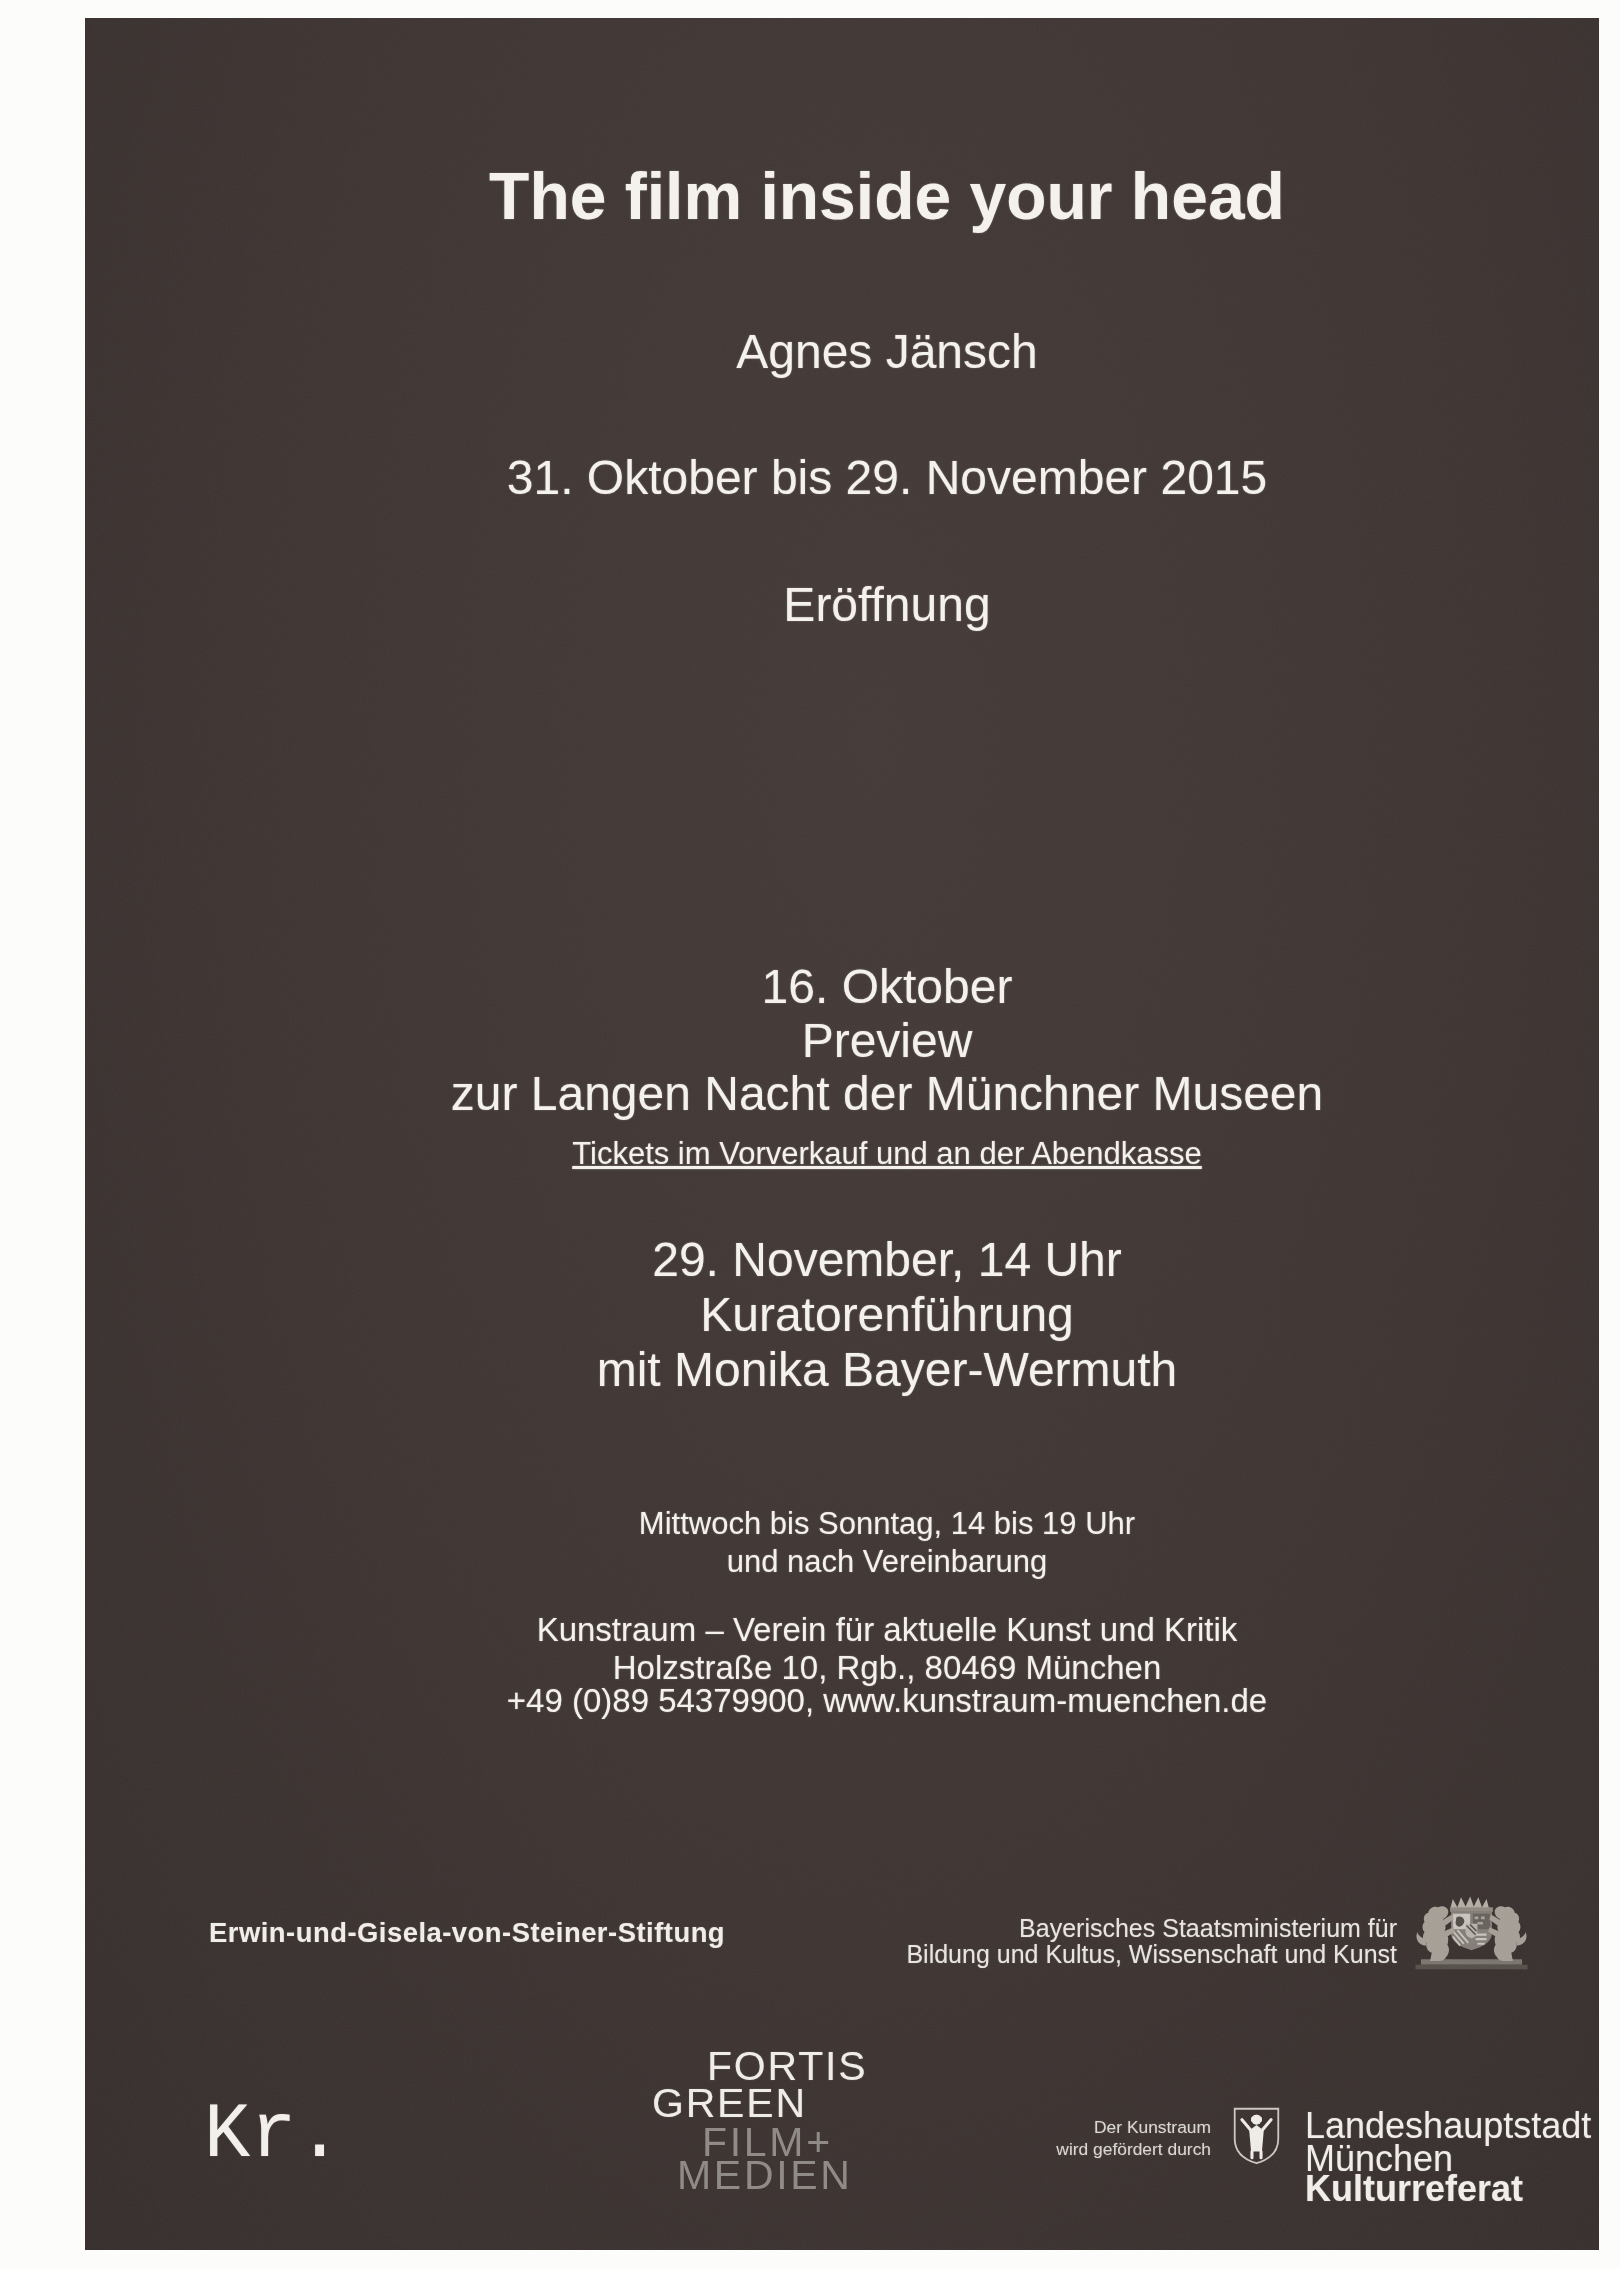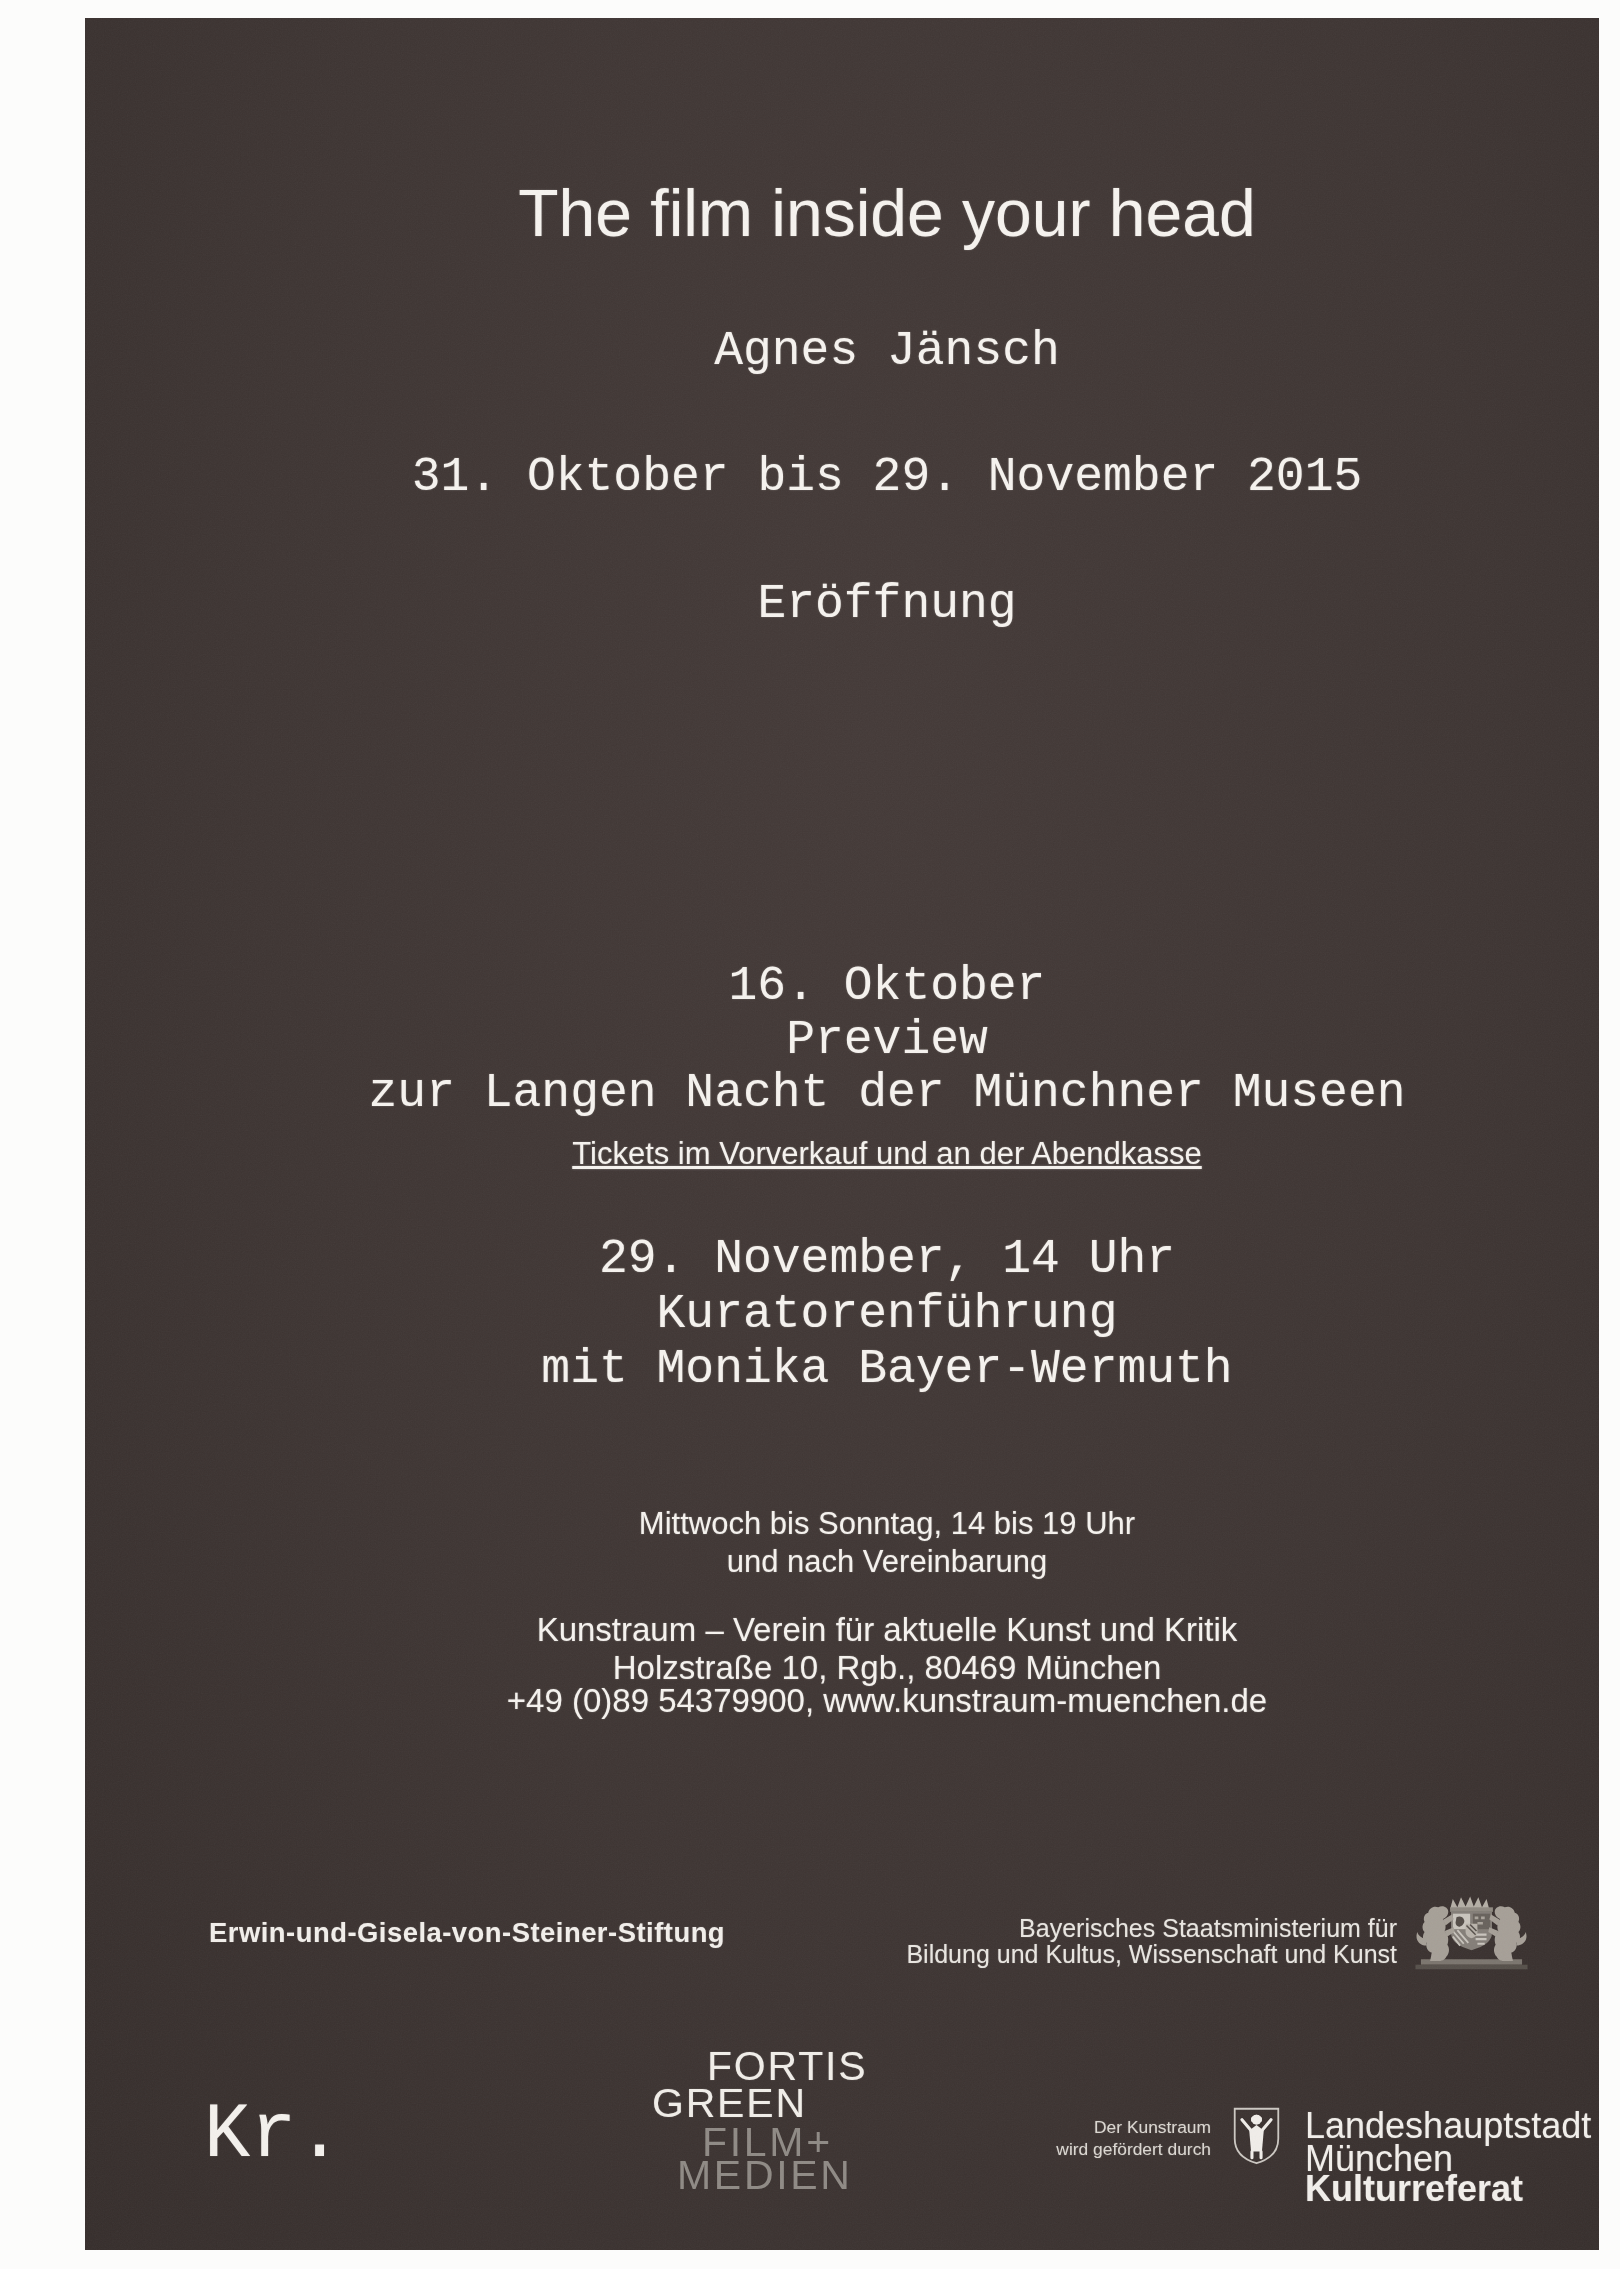--- a/index.html
+++ b/index.html
@@ -46,7 +46,7 @@
   <div class="poster">
 
     <div class="centercol">
-      <div class="line f-title" style="top:160px;">The film inside your head</div>
+      <div class="line f-title" style="top:143px;font-weight:bold;">The film inside your head</div>
       <div class="line f-big" style="top:308px;">Agnes Jänsch</div>
       <div class="line f-big" style="top:434px;">31. Oktober bis 29. November 2015</div>
 

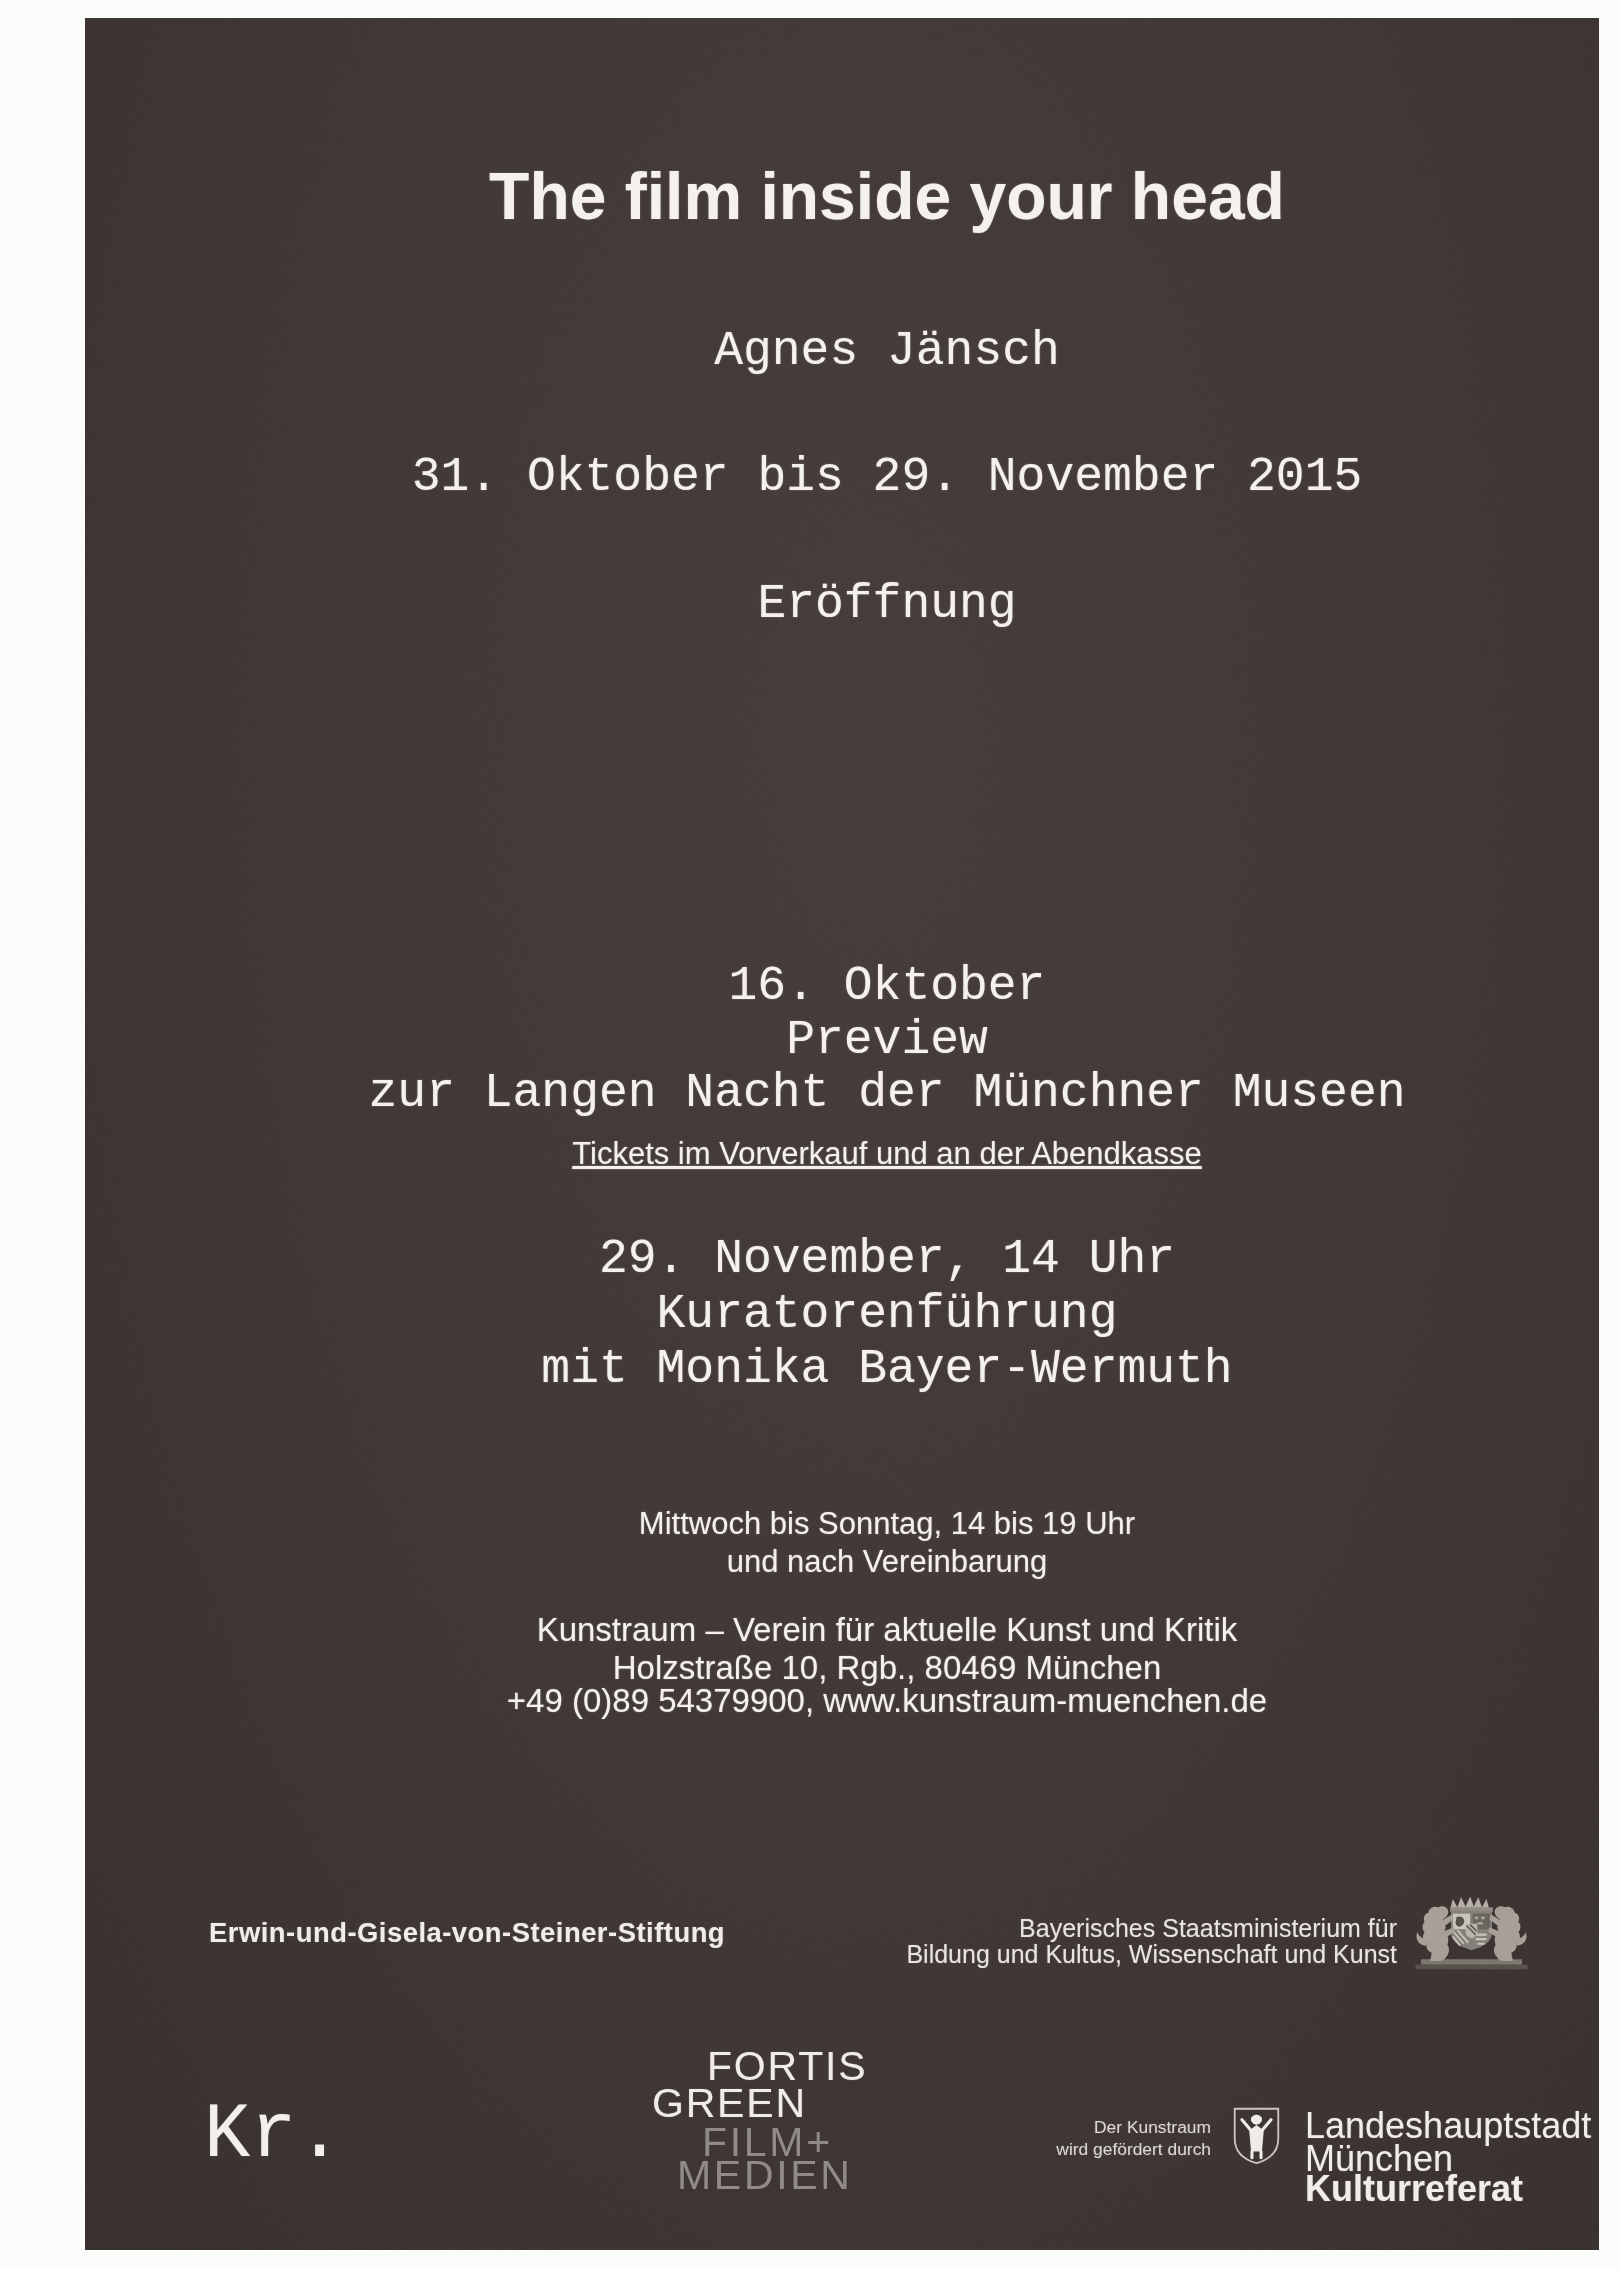--- a/index.html
+++ b/index.html
@@ -24,7 +24,7 @@
     text-shadow:0 0 1.8px rgba(250,246,242,.35);
   }
   .f-title{font-size:66px;}
-  .f-big{font-size:48px;font-family:Liberation Mono, monospace;}
+  .f-big{font-size:48px;}
   .f-mid{font-size:33px;}
   .f-sm{font-size:31px;}
   .abs{position:absolute;white-space:nowrap;text-shadow:0 0 1.4px rgba(250,246,242,.3);}

